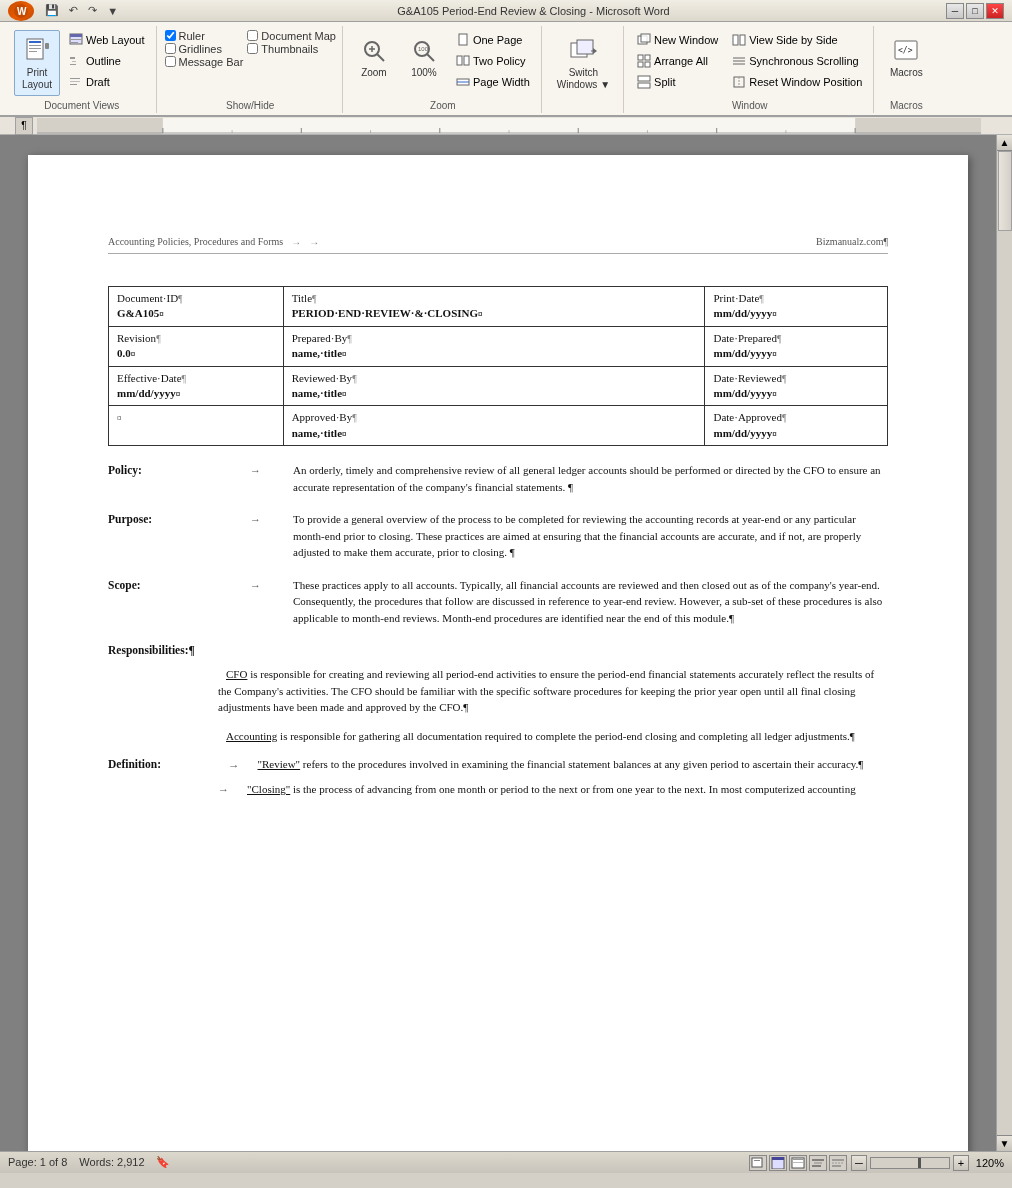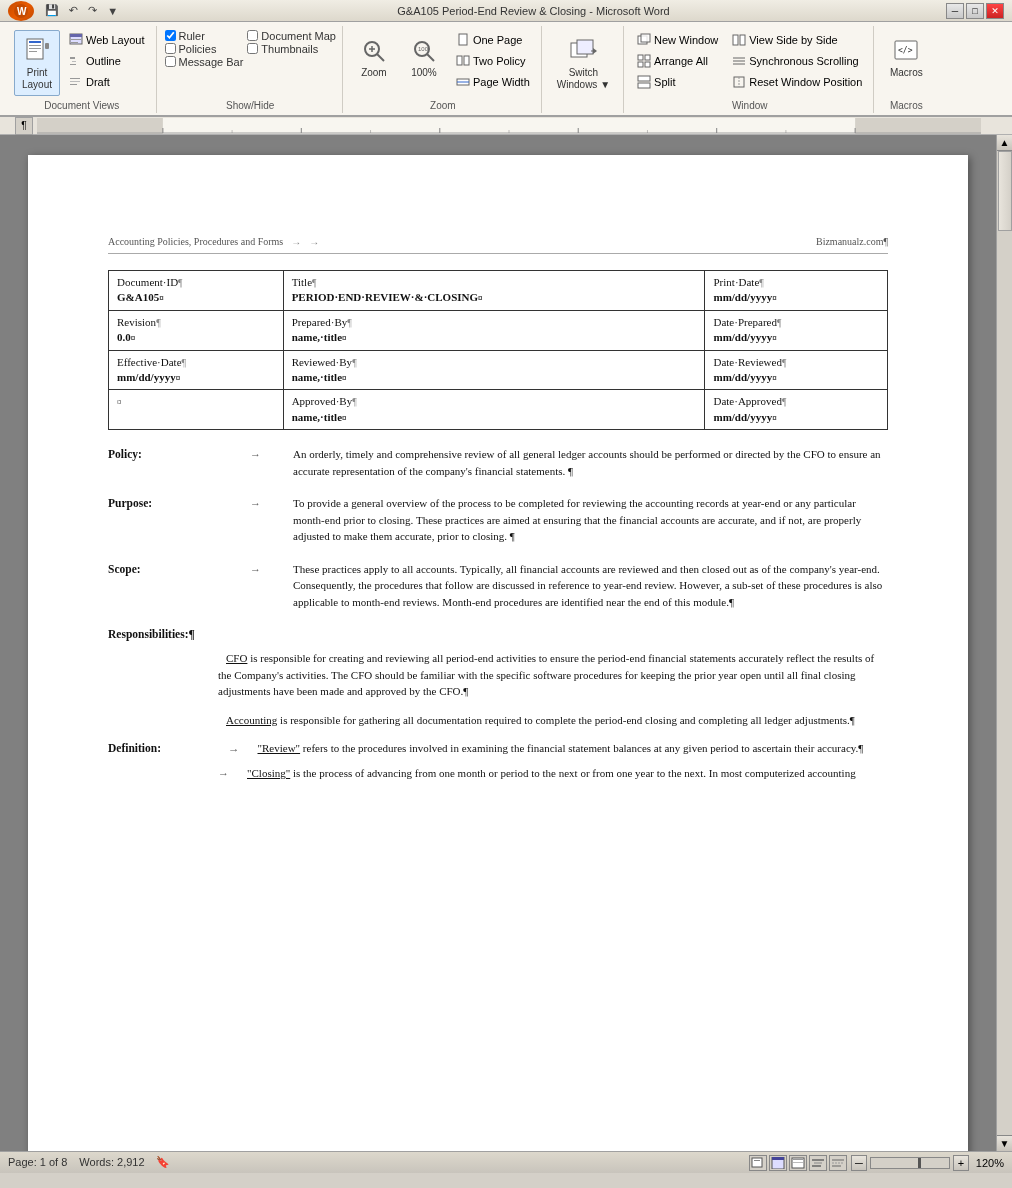--- a/index.html
+++ b/index.html
@@ -165,7 +165,7 @@
             </label>
           <label class="ribbon-checkbox">
               <input type="checkbox" style="">
-              <span>Policies</span>
+              <span>Gridlines</span>
             </label>
           <label class="ribbon-checkbox">
               <input type="checkbox" style="">

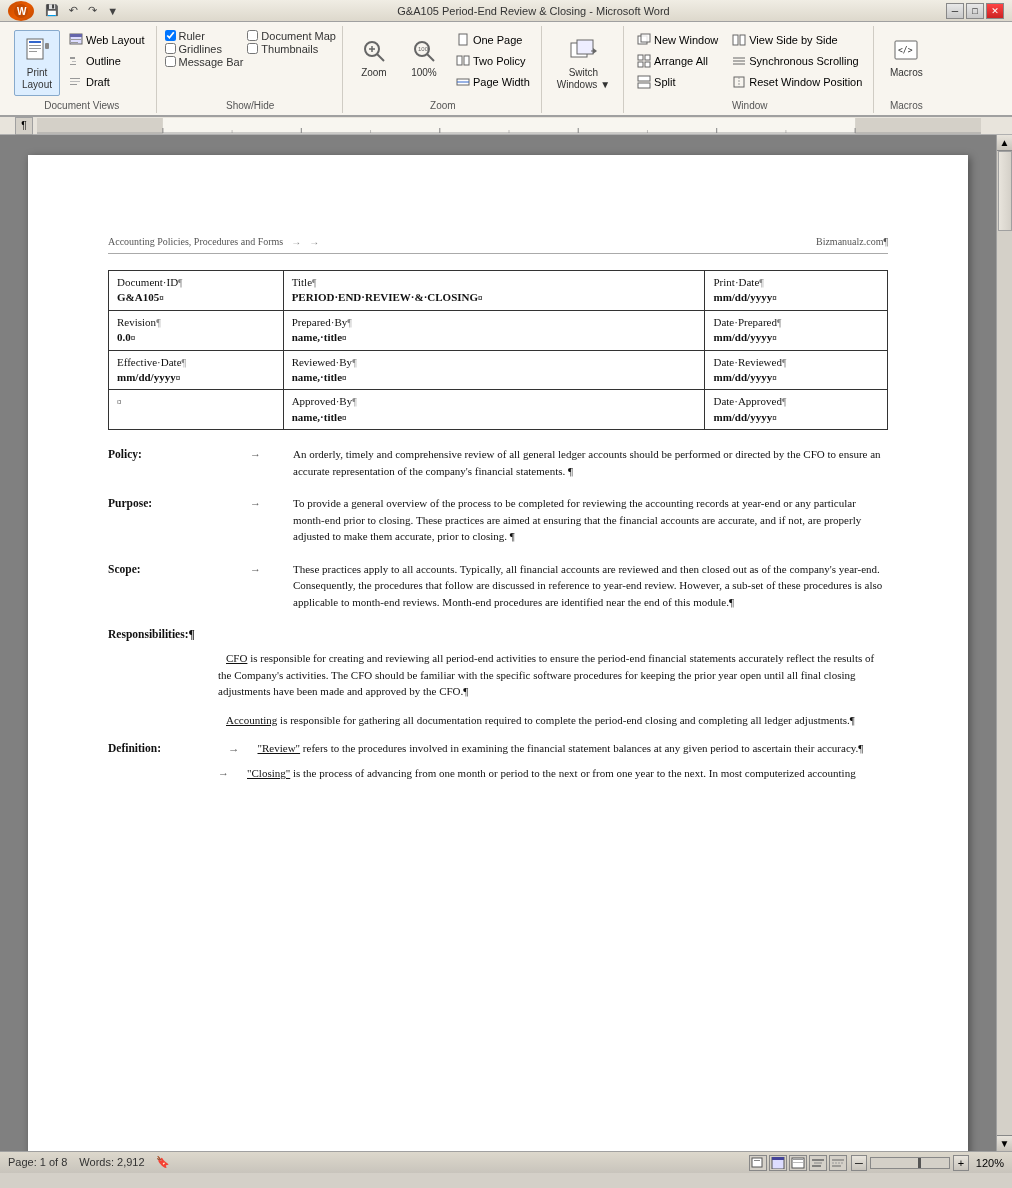--- a/index.html
+++ b/index.html
@@ -47,7 +47,7 @@
     .doc-page { background: white; width: 940px; margin: 20px auto; padding: 80px 80px; min-height: 1000px; box-shadow: 2px 2px 8px rgba(0,0,0,0.4); font-size: 11.5px; color: #111; line-height: 1.4; font-family: 'Times New Roman', serif; }
 
     
-    .doc-header { font-size: 10px; color: #666; border-bottom: 1px solid #aaa; padding-bottom: 4px; margin-bottom: 16px; display: flex; align-items: flex-end; gap: 8px; }
+    .doc-header { font-size: 10px; color: #666; border-bottom: 1px solid #aaa; padding-bottom: 4px; margin-bottom: 32px; display: flex; align-items: flex-end; gap: 8px; }
     .doc-header-text { font-size: 10px; color: #555; }
     .header-arrow { color: #888; font-size: 10px; }
 

